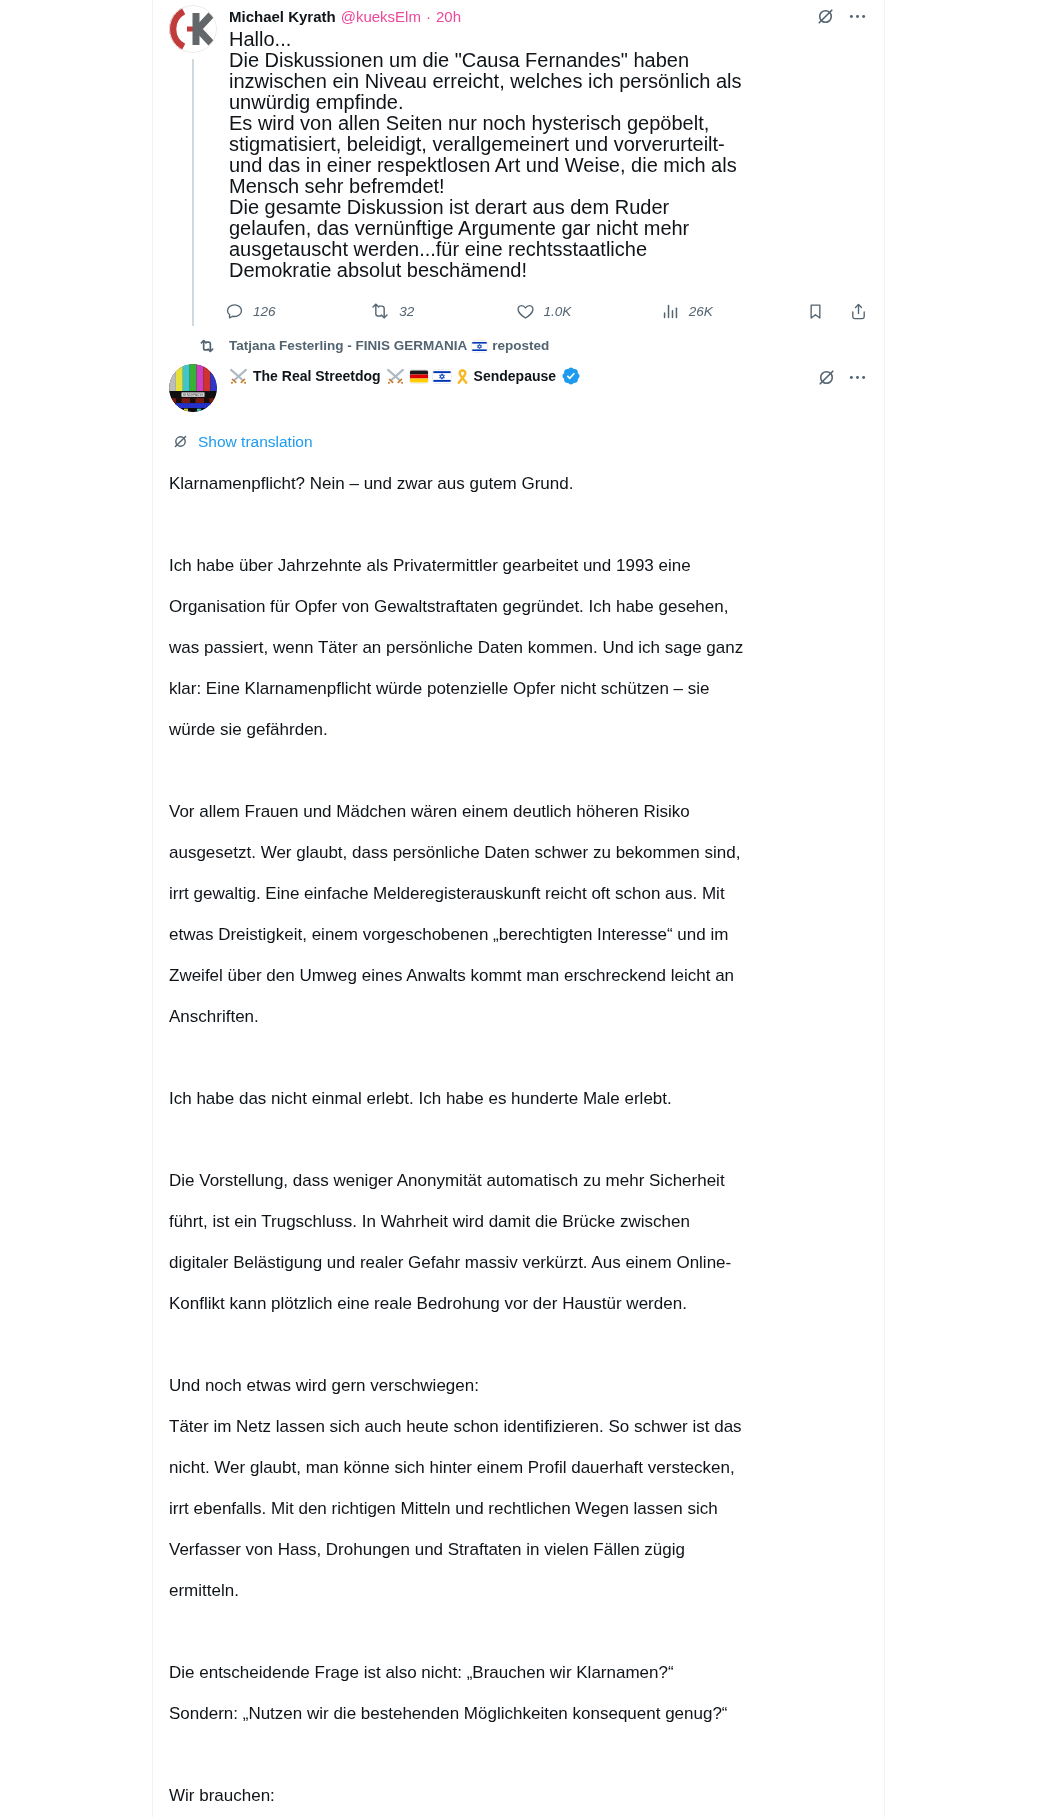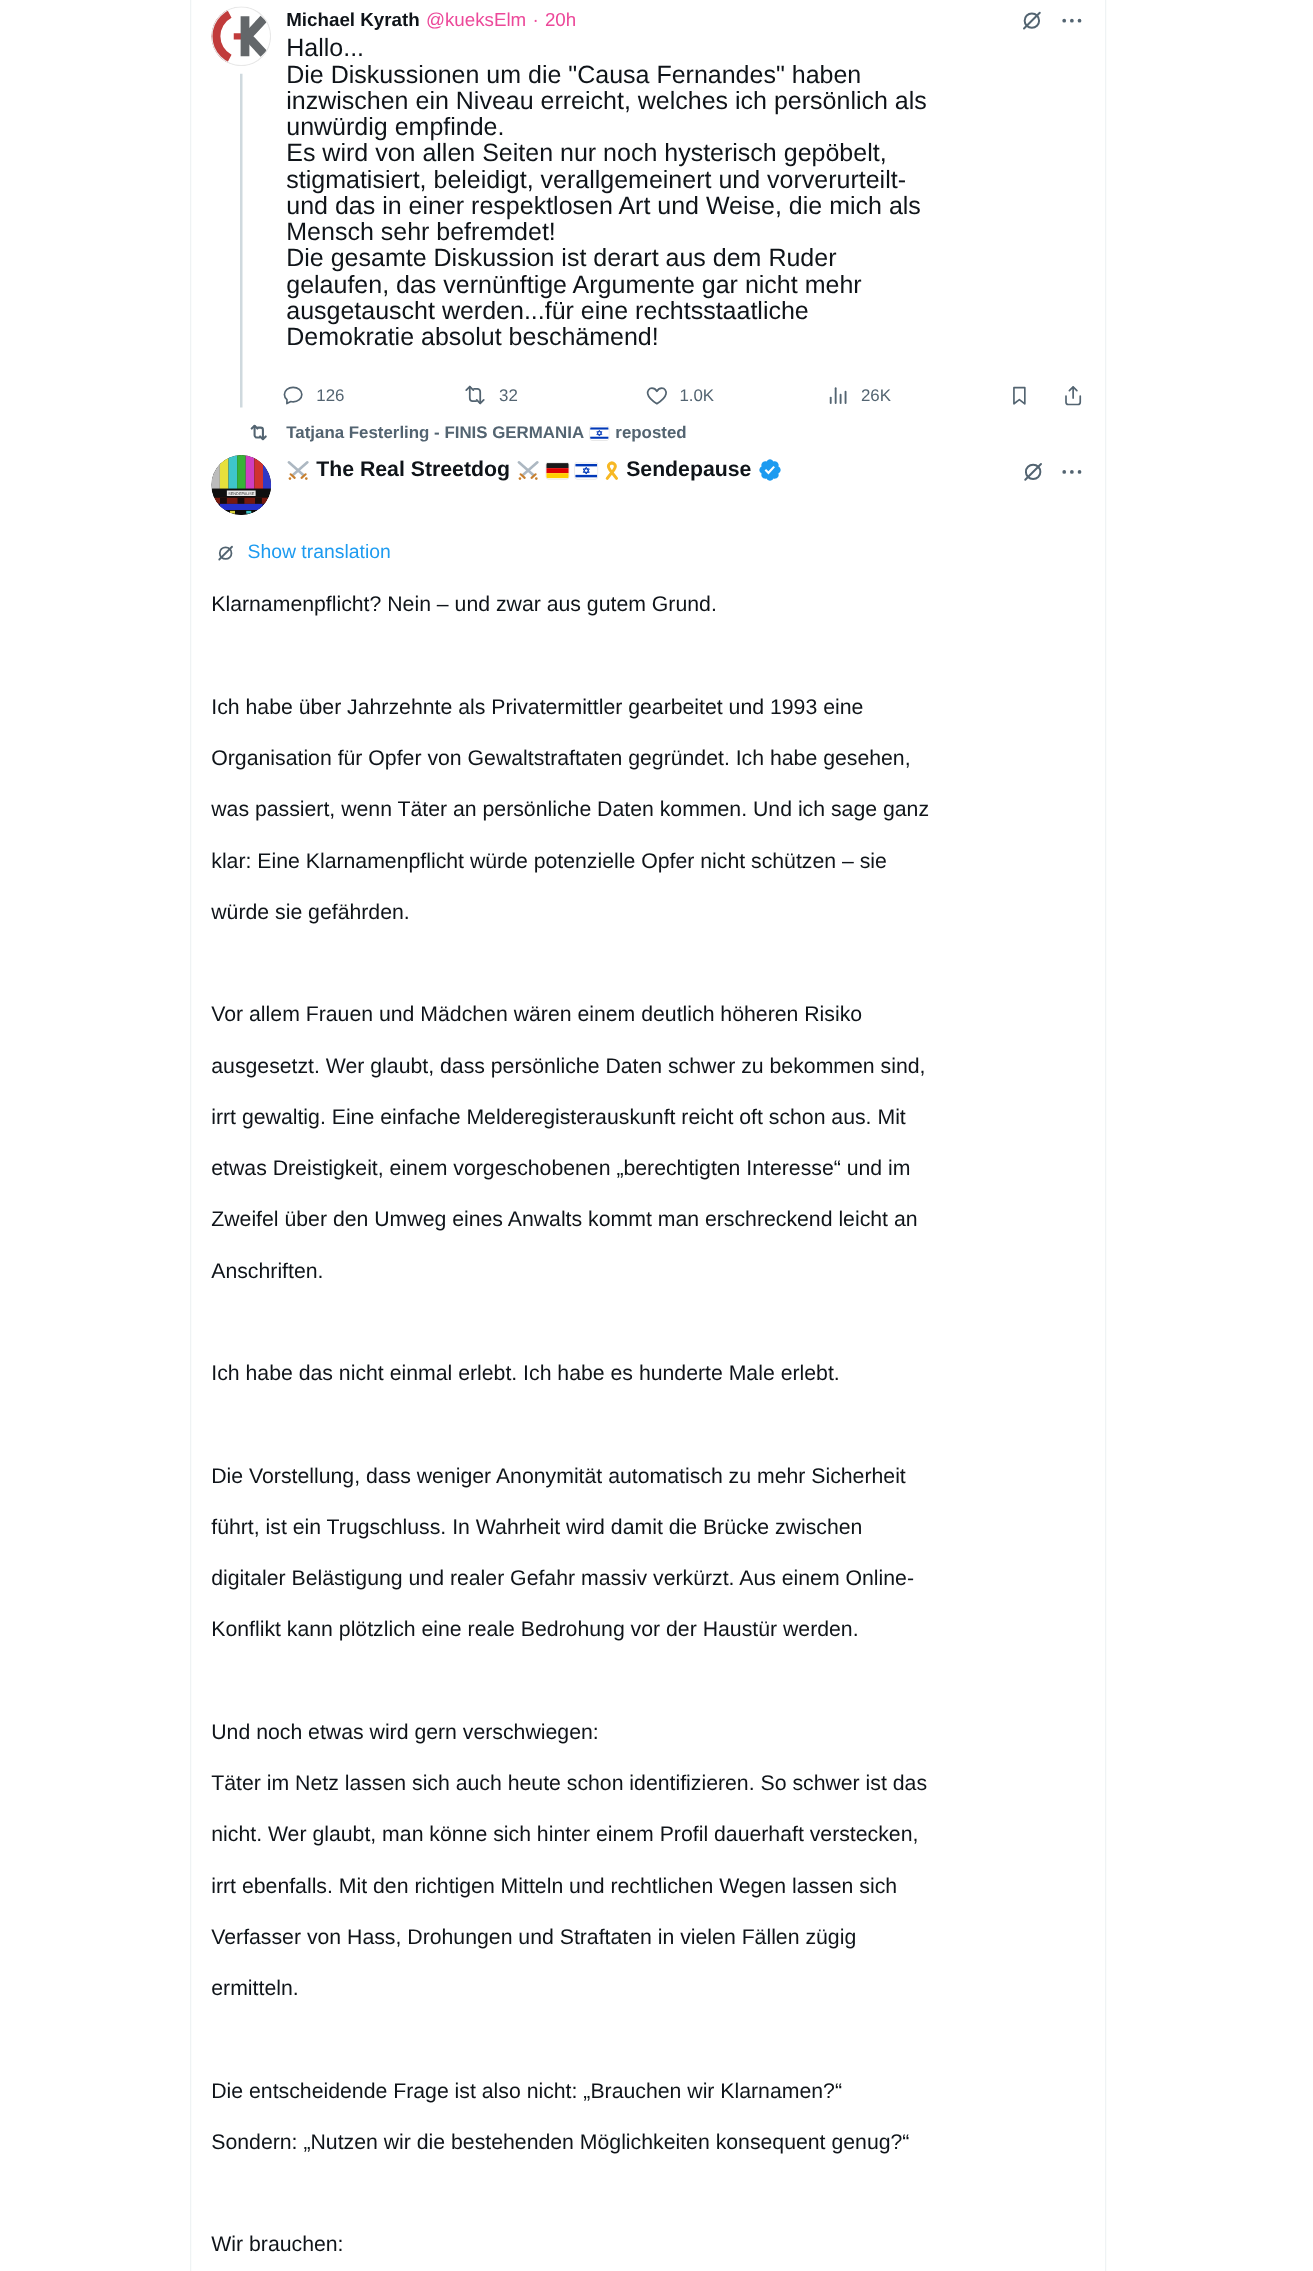--- a/index.html
+++ b/index.html
@@ -30,8 +30,8 @@
     margin-top:2px;color:#0f1419;
   }
   .actions{
-    display:flex;align-items:flex-end;max-width:656px;margin:15px 0 0 -4px;
-    height:30px;color:#536471;
+    display:flex;align-items:center;max-width:656px;margin:15px 0 0 -4px;
+    height:30px;color:#536471;font-style:italic;
   }
   .action{flex:1;display:flex;align-items:center;gap:9px;font-size:13.5px;cursor:pointer;}
   .action-right{display:flex;align-items:center;gap:24px;}

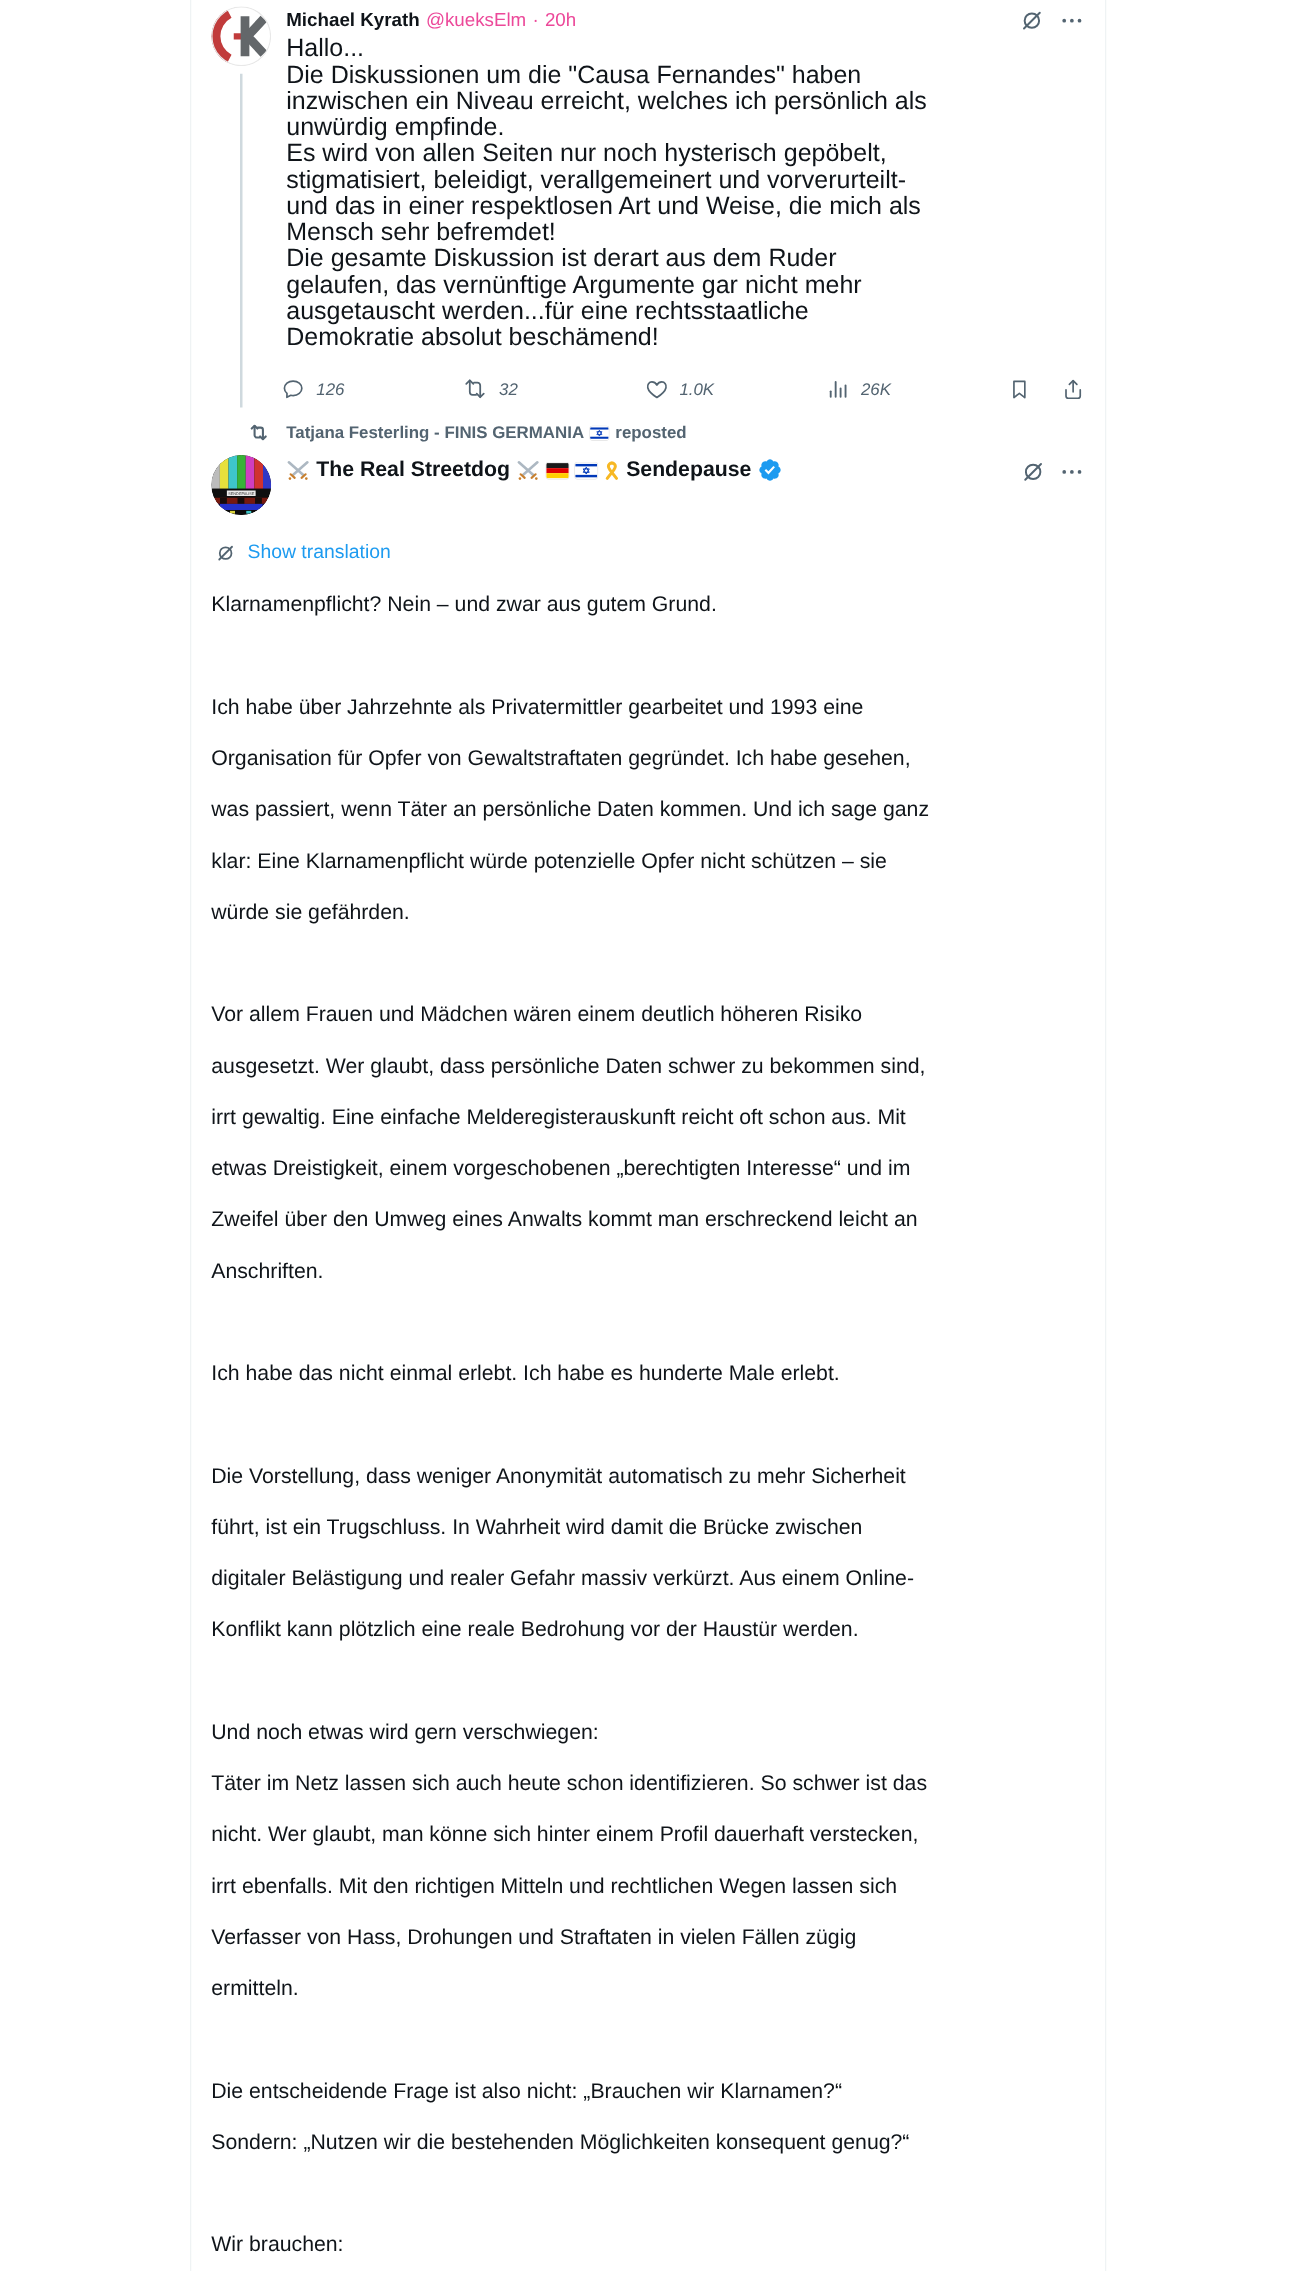--- a/index.html
+++ b/index.html
@@ -44,7 +44,7 @@
   .main-tweet{margin-top:10px;}
   .mt-head{display:flex;align-items:flex-start;}
   .mt-names{margin-left:12px;flex:1;min-width:0;padding-top:1px;}
-  .mt-line1{display:flex;align-items:center;gap:5px;font-size:17px;line-height:22px;font-weight:700;flex-wrap:nowrap;}
+  .mt-line1{display:flex;align-items:center;gap:5px;font-size:14px;line-height:22px;font-weight:700;flex-wrap:nowrap;}
   .mt-handle{color:#536471;font-size:15.5px;line-height:20px;font-weight:400;margin-top:1px;cursor:pointer;}
   .mt-icons{display:flex;align-items:center;padding-top:3px;}
   .mt-icons .icon-btn{margin-left:10px;}

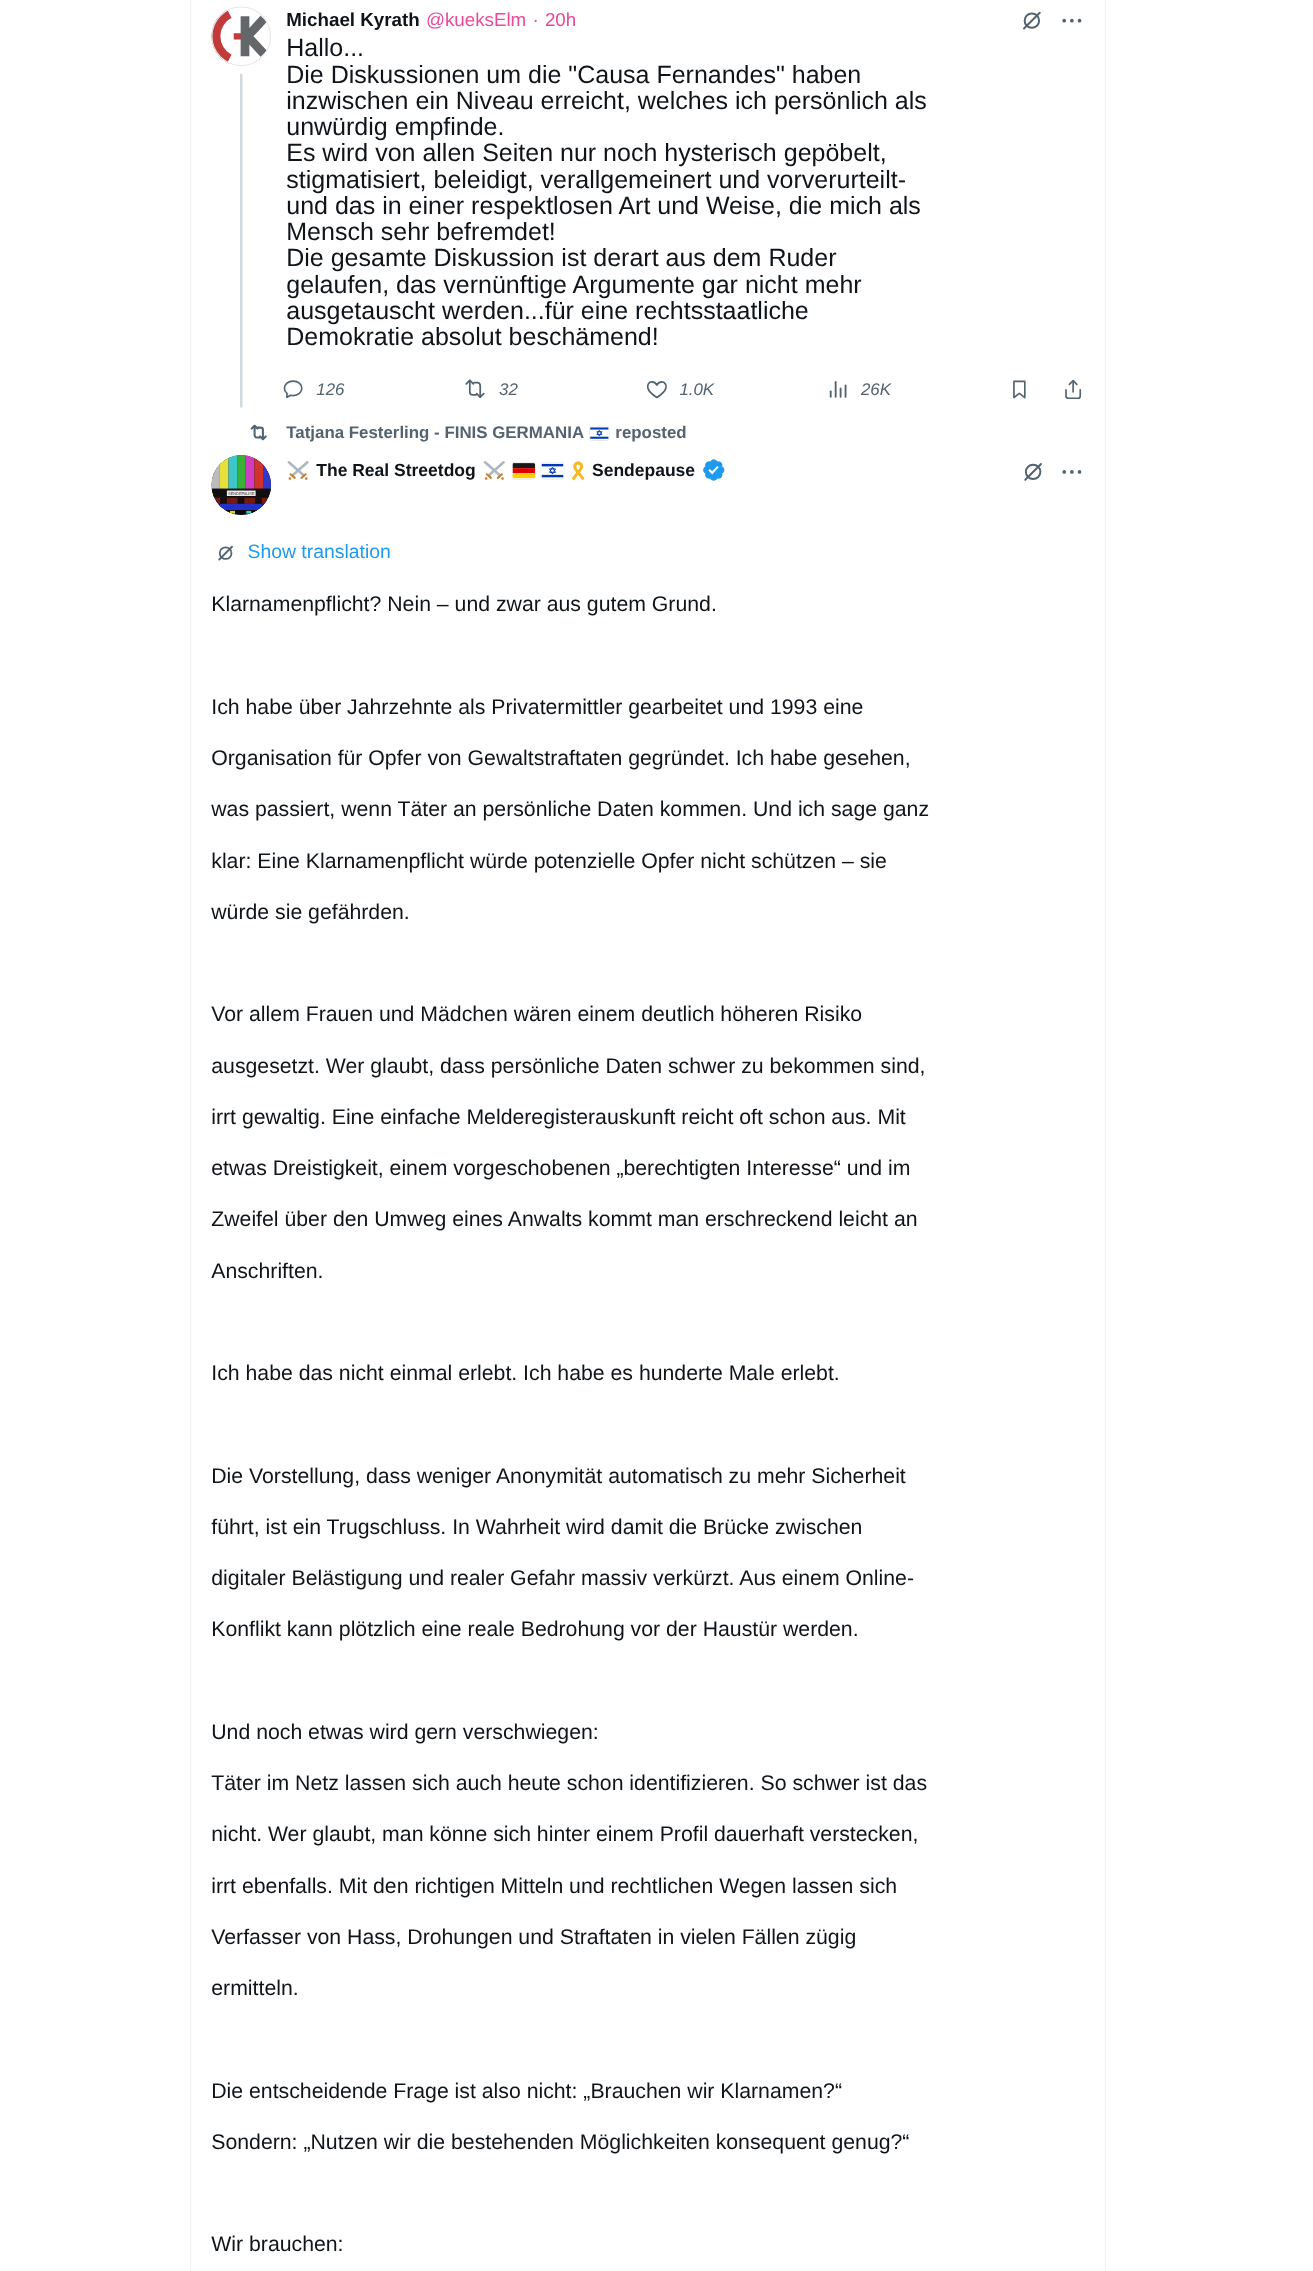--- a/index.html
+++ b/index.html
@@ -49,7 +49,7 @@
   .mt-icons{display:flex;align-items:center;padding-top:3px;}
   .mt-icons .icon-btn{margin-left:10px;}
   .translate-row{
-    display:flex;align-items:flex-end;gap:9px;margin-top:21px;margin-left:3px;
+    display:flex;align-items:flex-start;gap:9px;margin-top:21px;margin-left:3px;
     font-size:15.5px;color:#1d9bf0;cursor:pointer;
   }
   .translate-row .icon-btn{color:#536471;}

